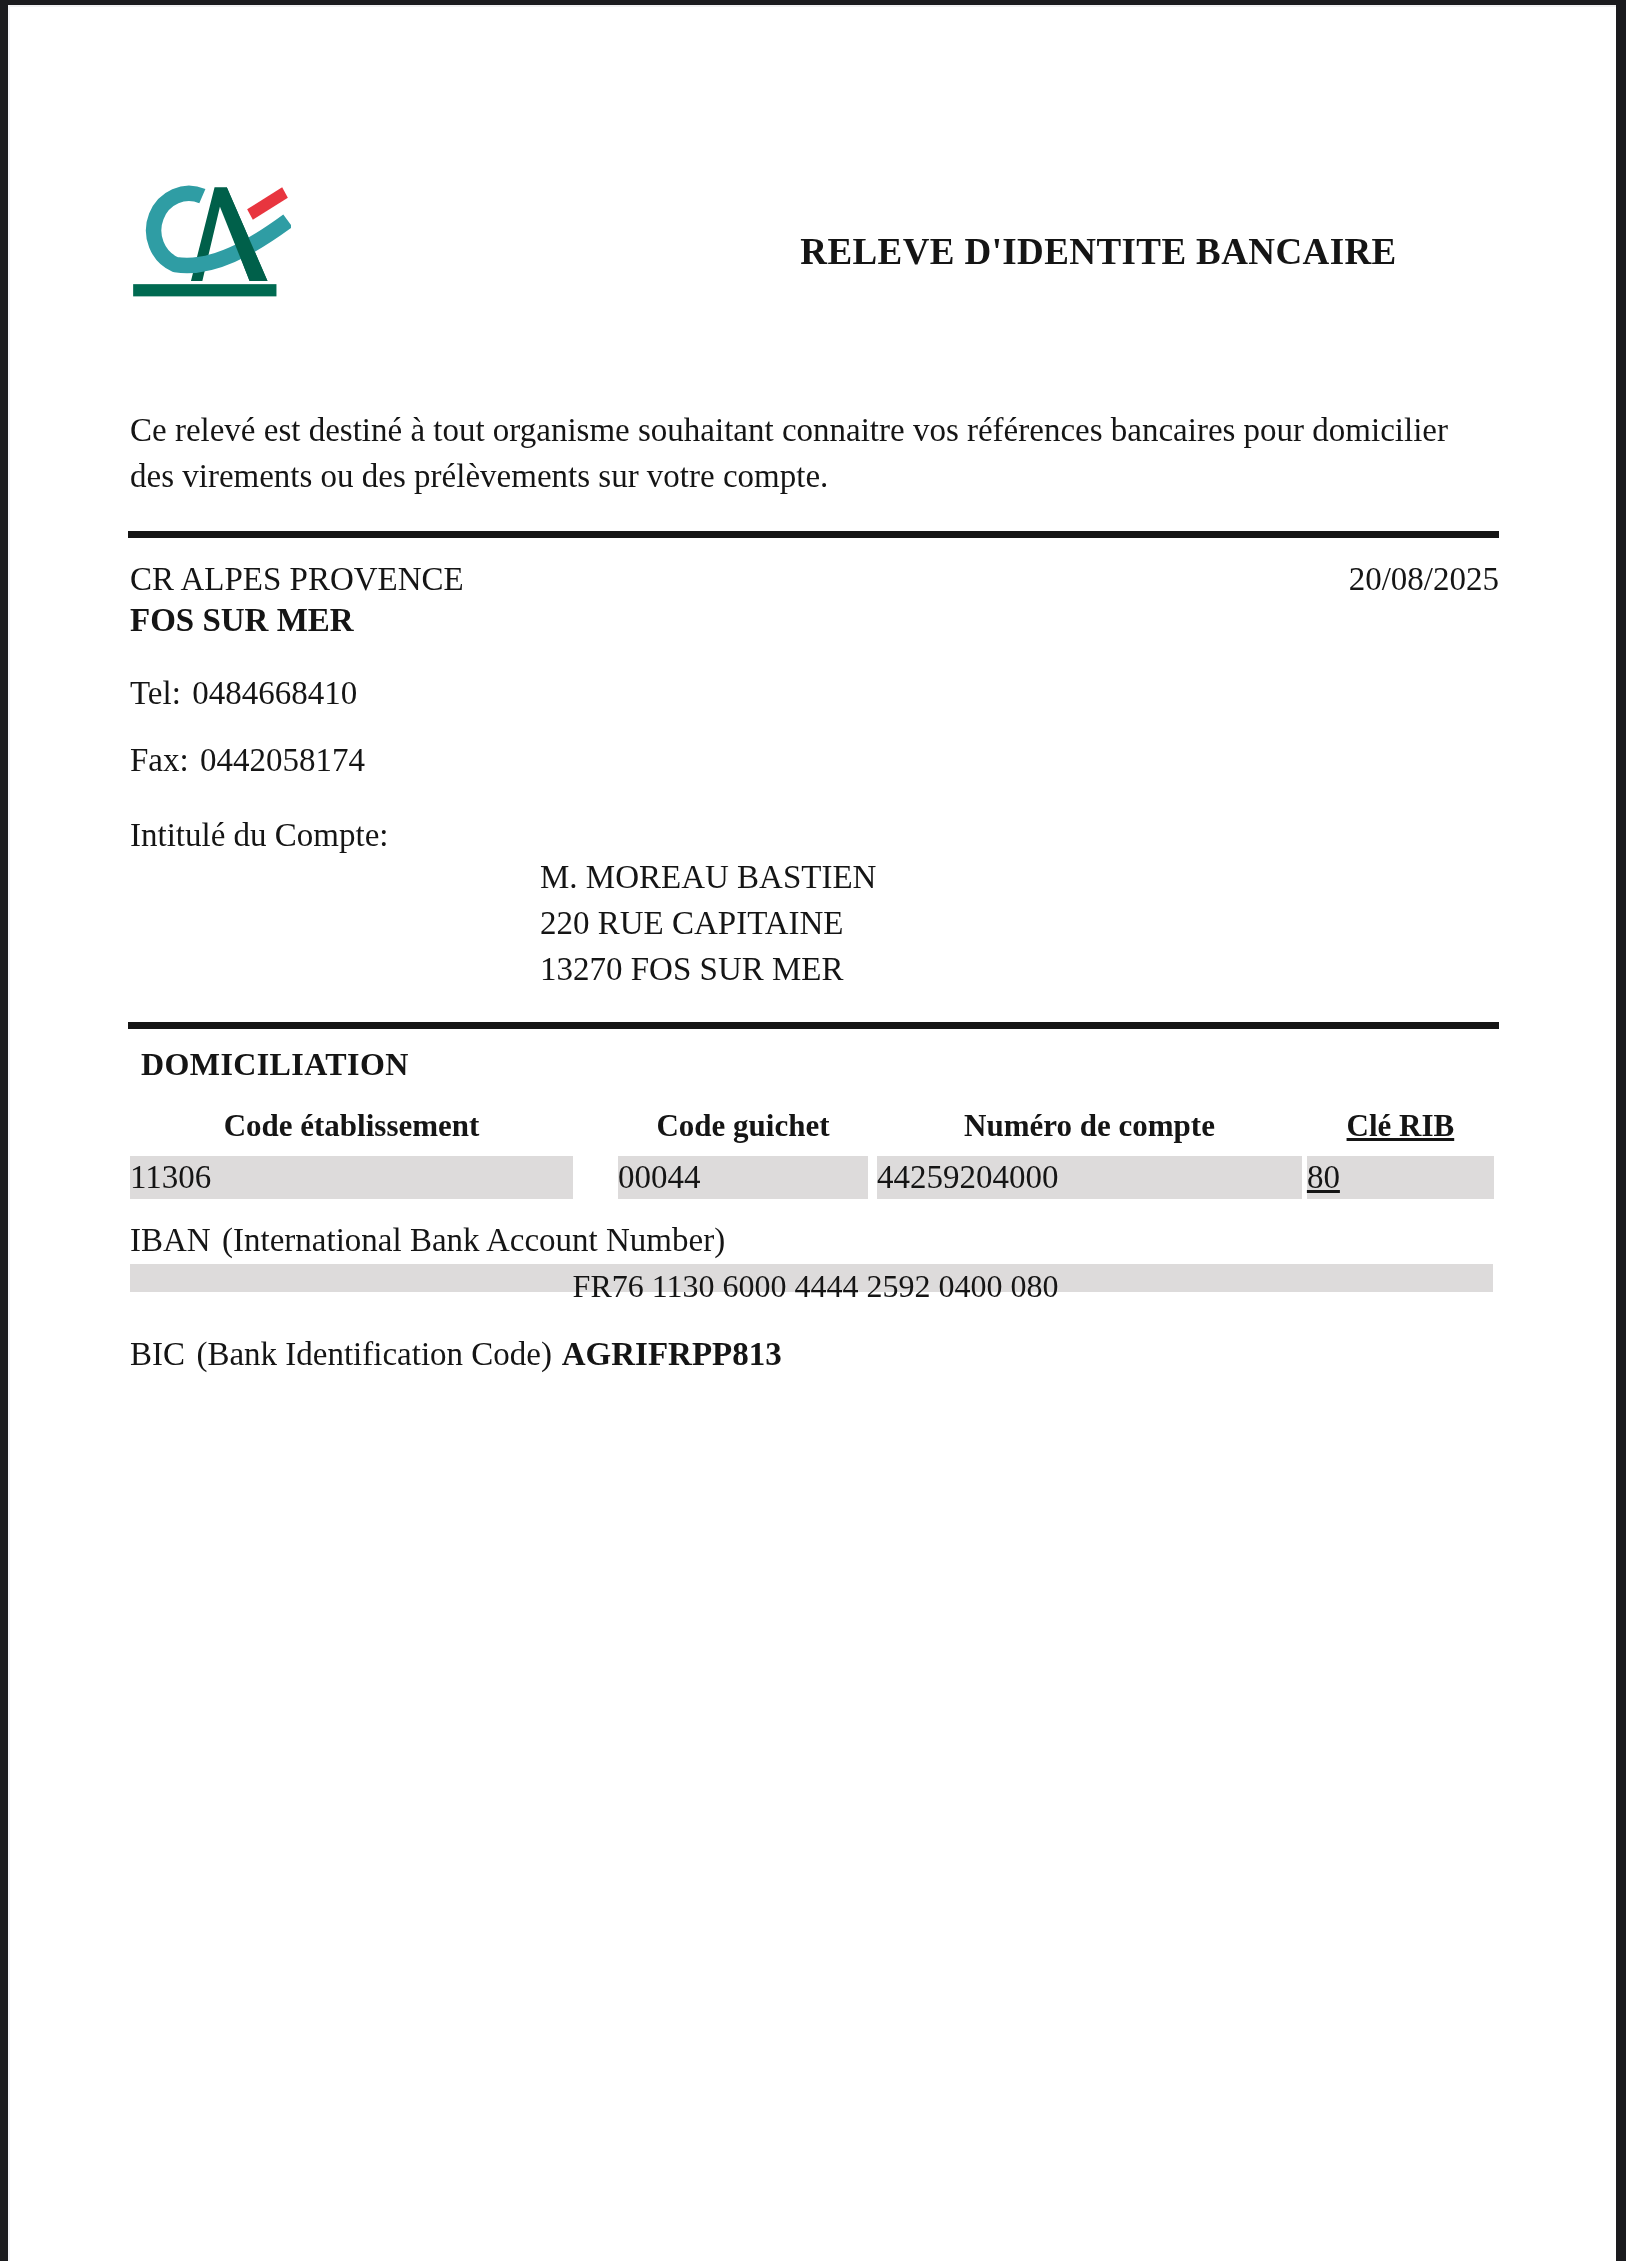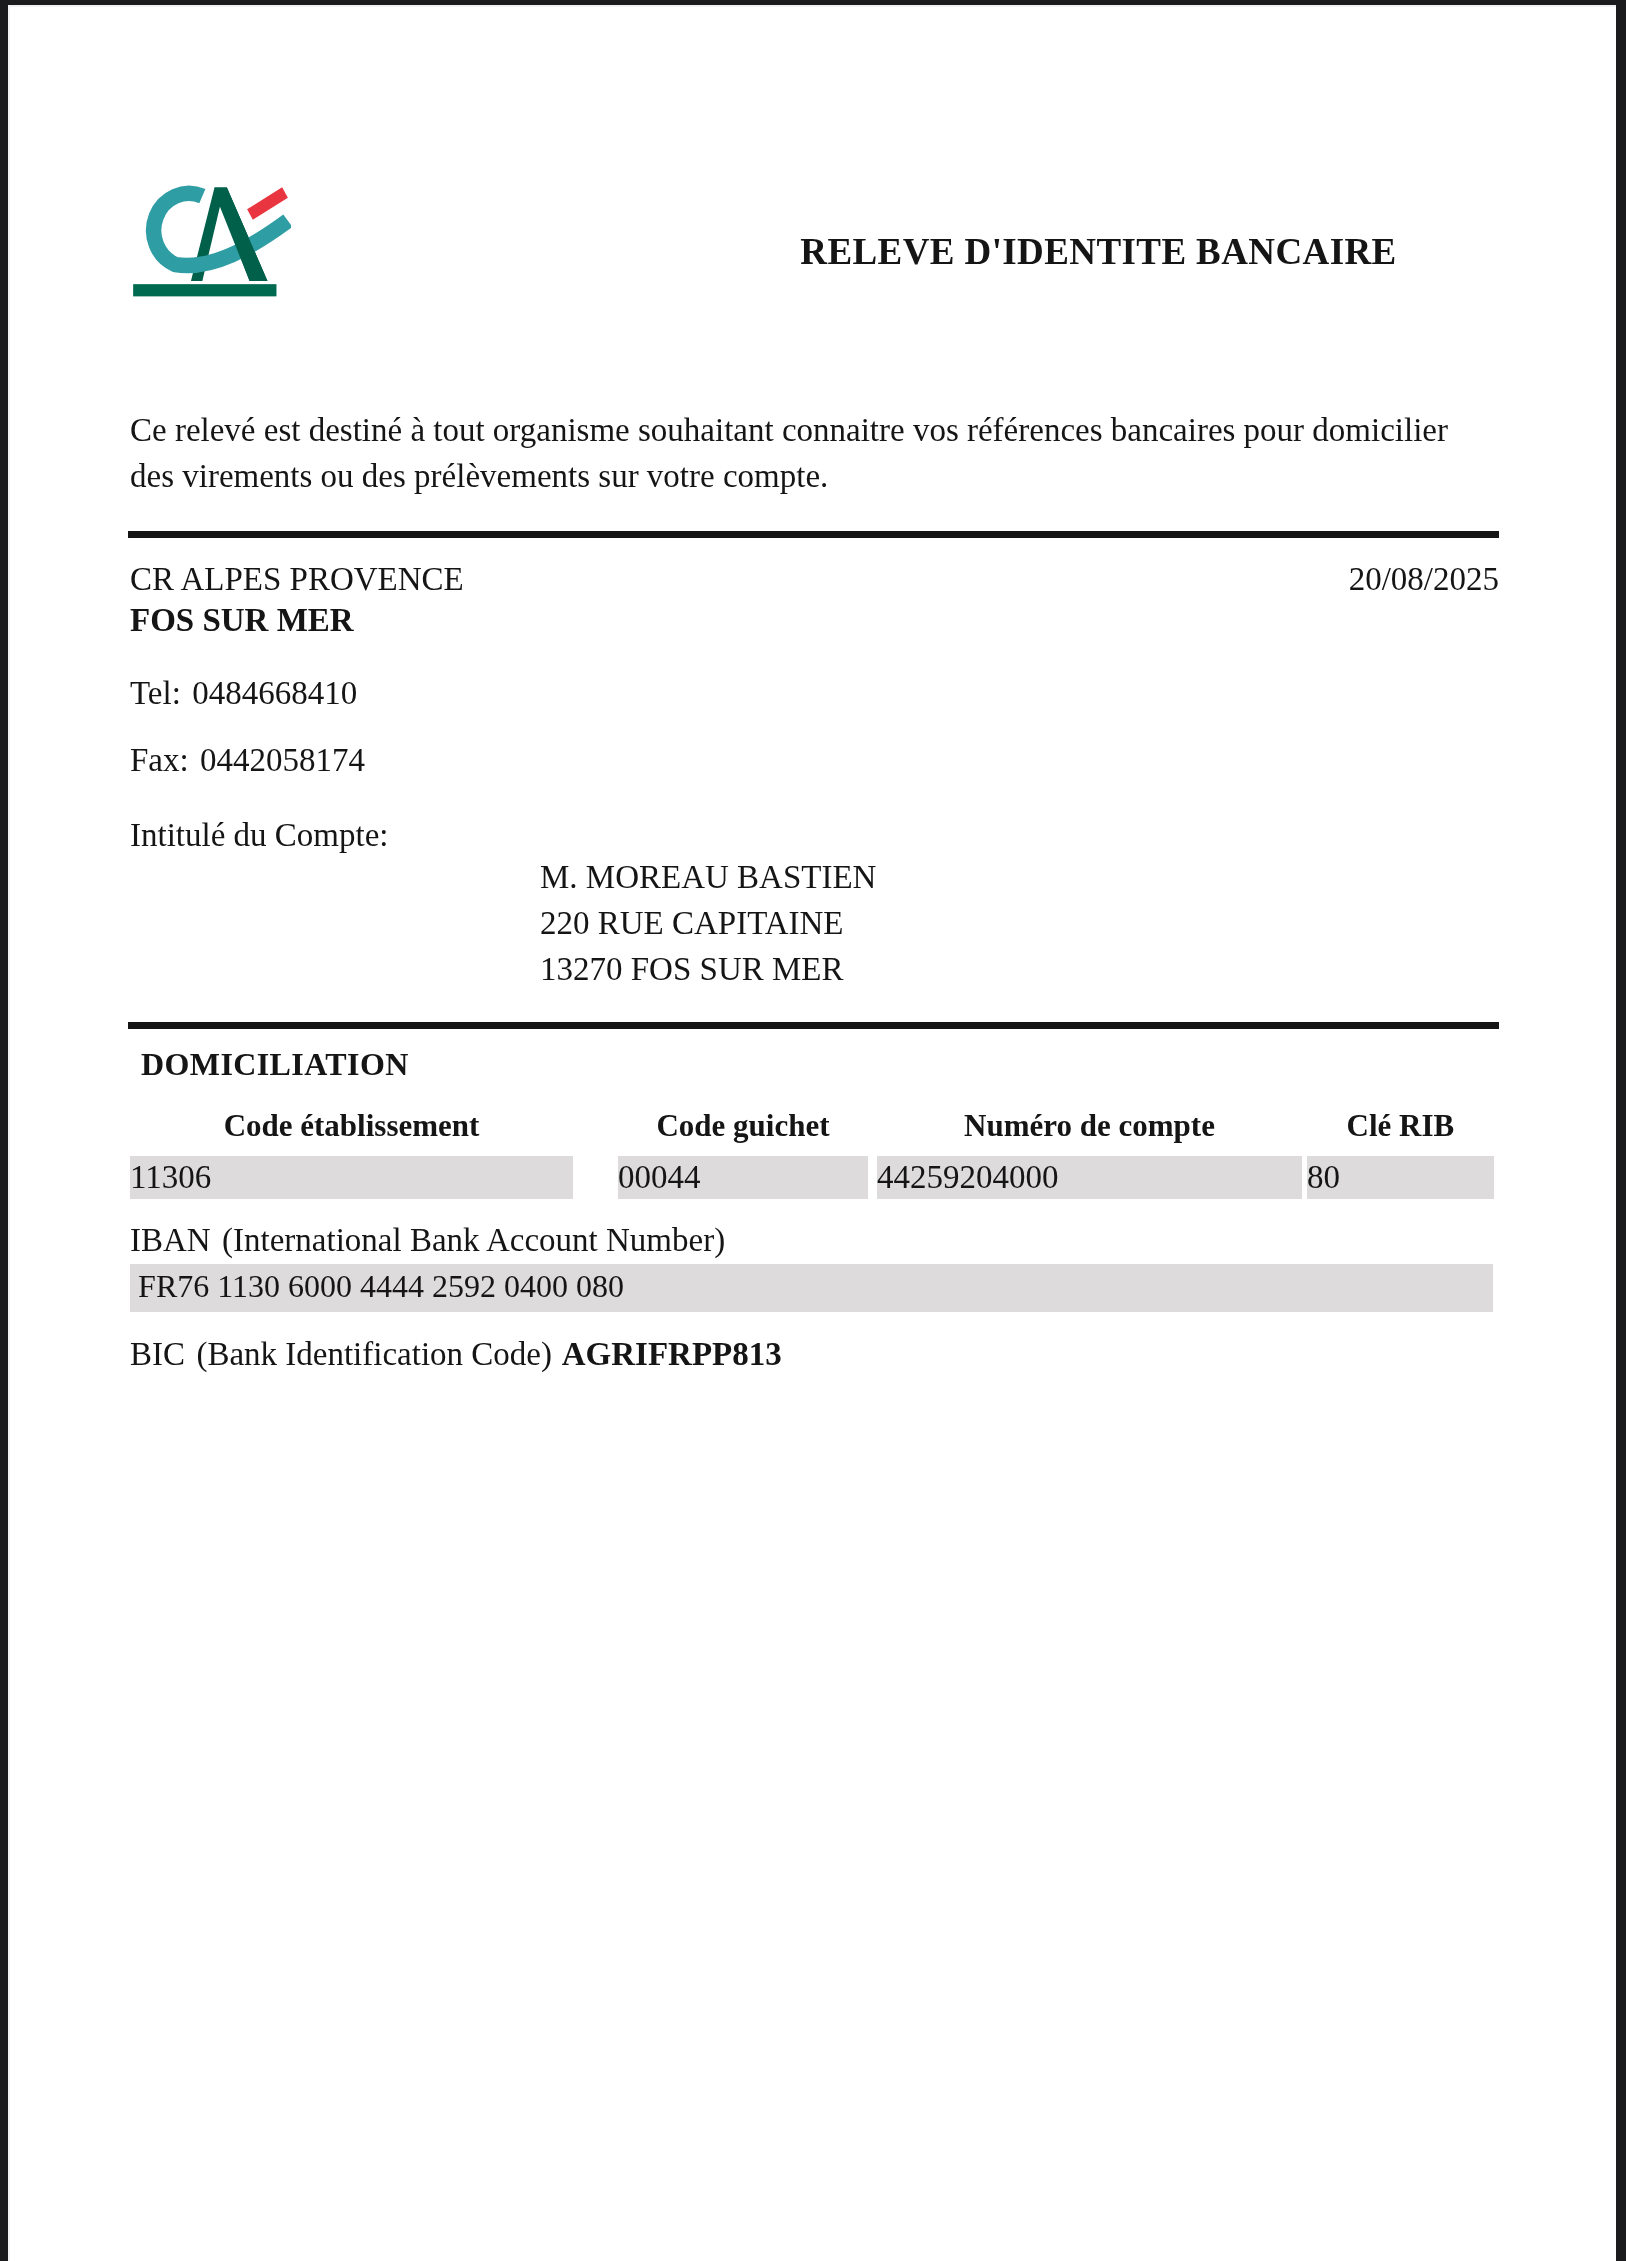--- a/index.html
+++ b/index.html
@@ -56,7 +56,7 @@
   .c1{width:443px;}
   .c2{width:250px;margin-left:45px;}
   .c3{width:425px;margin-left:9px;}
-  .c4{width:187px;margin-left:4.9px;}
+  .c4{width:187px;margin-left:4.9px;text-decoration:underline;}
   .tbl-head .cell{text-align:center;white-space:nowrap;}
   .tbl-vals .cell{
     height:43px;line-height:43px;

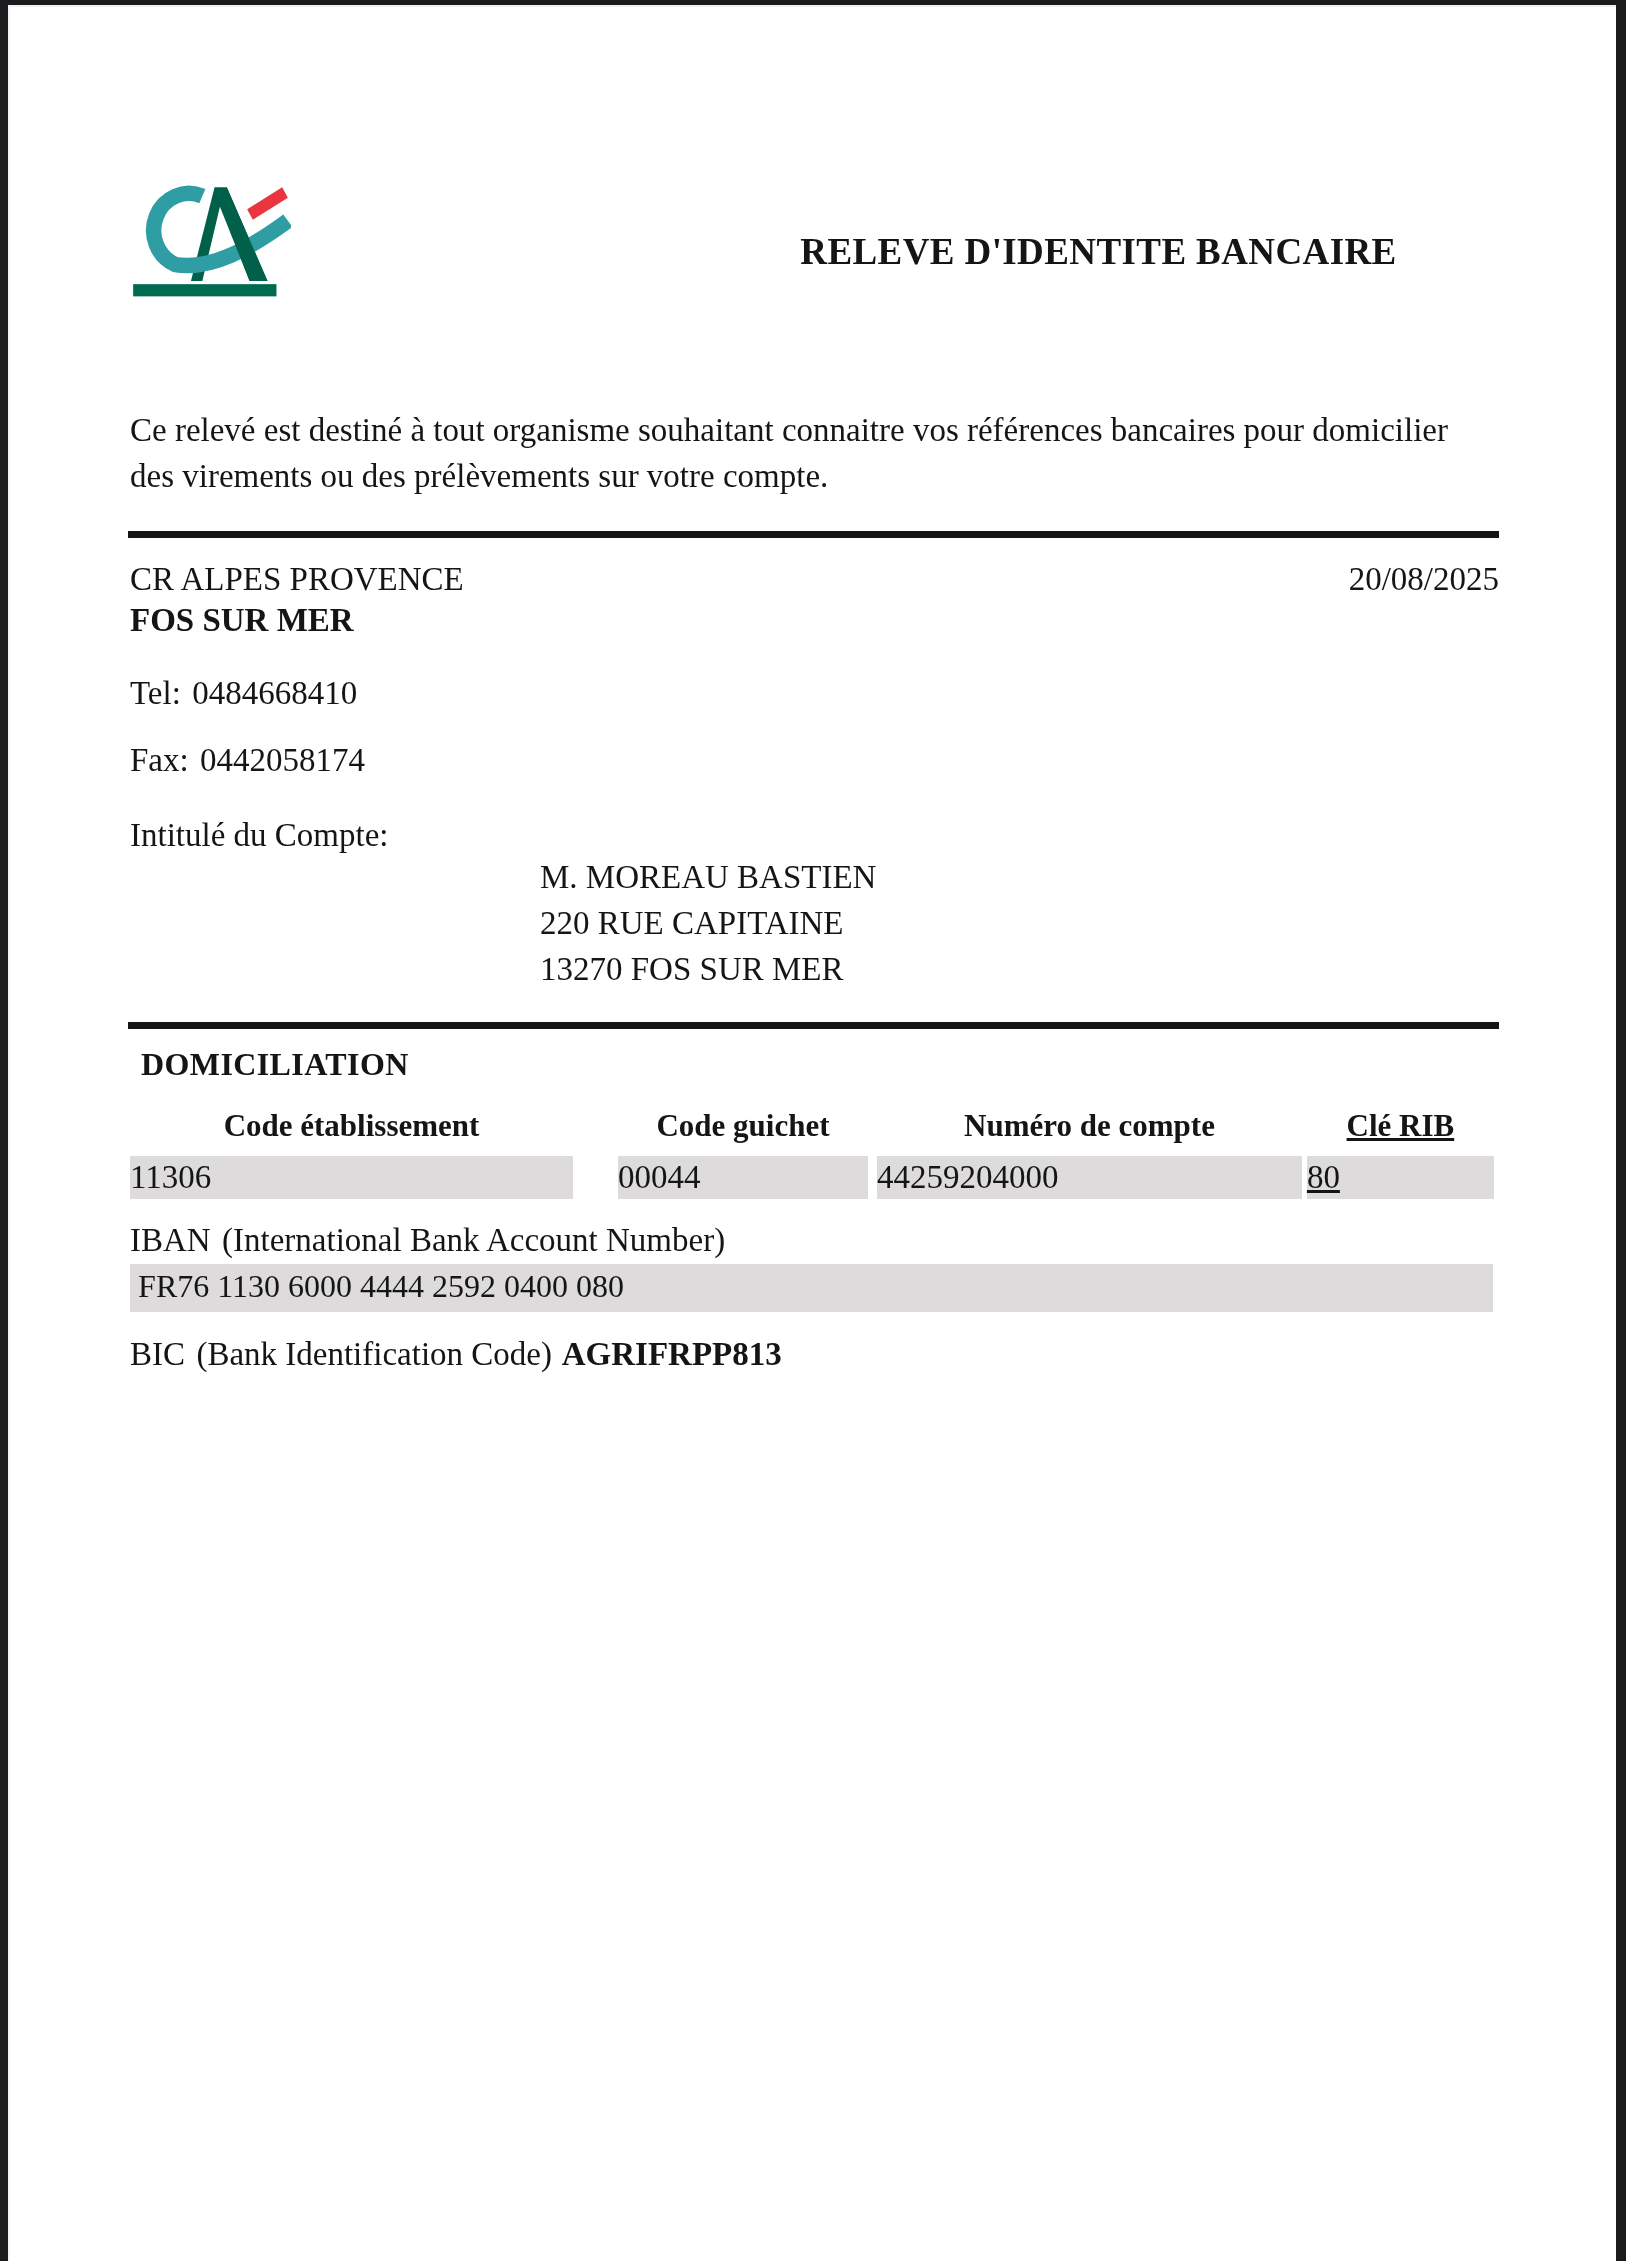--- a/index.html
+++ b/index.html
@@ -65,9 +65,9 @@
 
   .iban-label{left:130px;top:1222px;font-size:33px;}
   .iban-bar{
-    left:130px;top:1264px;width:1355px;height:48px;
+    left:130px;top:1264px;width:1355px;height:28px;
     background:#dddbdb;font-size:32px;line-height:44px;
-    padding-left:8.1px;white-space:nowrap;
+    padding-left:8.1px;white-space:nowrap;text-align:center;
   }
   .bic-line{left:130px;top:1336px;font-size:33px;white-space:nowrap;}
   .bic-value{font-weight:bold;margin-left:9.8px;}

